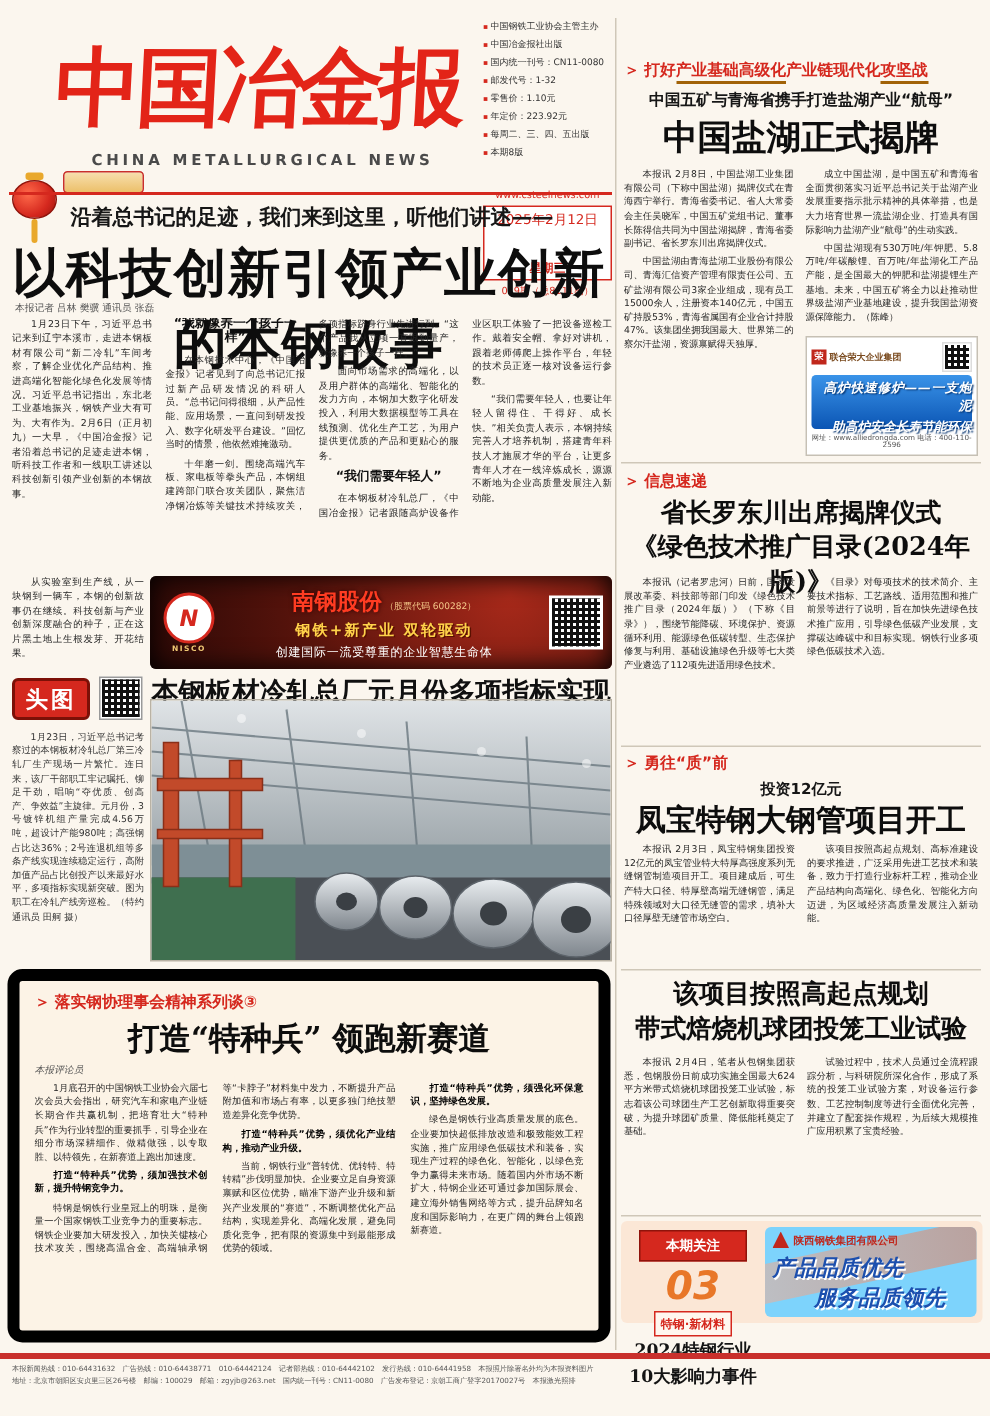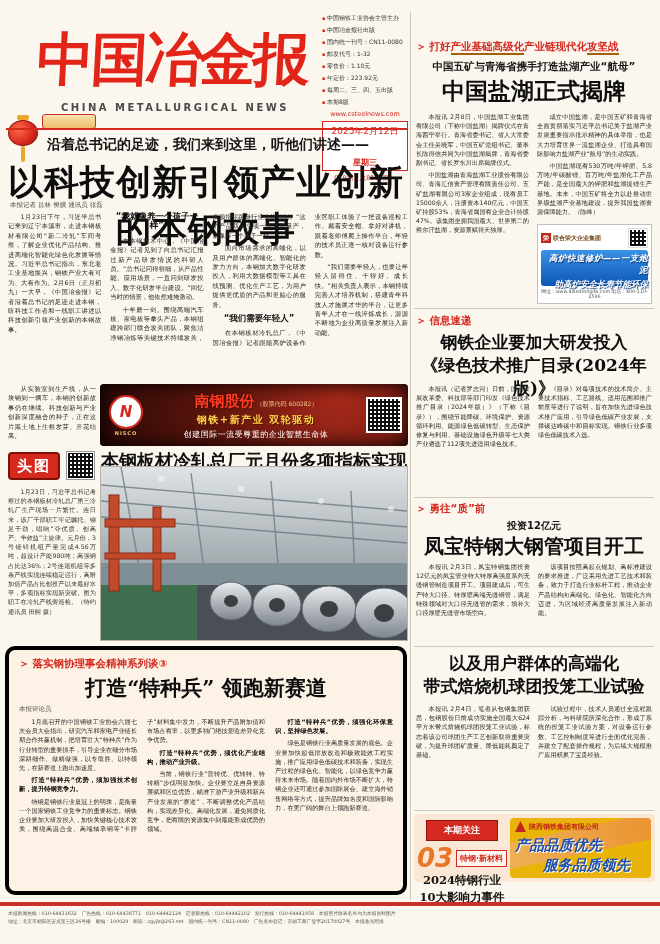--- a/index.html
+++ b/index.html
@@ -20,7 +20,7 @@
   .infobox{ left:322px; top:12px; width:86px; }
   .infobox p{ font-size:6px; line-height:11px; color:#333; white-space:nowrap; overflow:hidden; }
   .infobox p::before{ content:"▪ "; color:#d5281e; font-size:5px; }
-  .info-url{ color:#d5281e; font-size:6.5px; margin-top:2px; text-align:center; }
+  .info-url{ color:#d5281e; font-size:6.5px; margin-top:18px; text-align:center; }
   .datebox{ margin-top:3px; border:1.5px solid #d5281e; color:#d5281e; text-align:center; padding:3px 0 2px; background:#fff; }
   .datebox .d1{ font-size:9px; font-weight:400; line-height:12px; }
   .datebox .d2{ font-size:8px; font-weight:700; line-height:11px;margin-top:20px; }

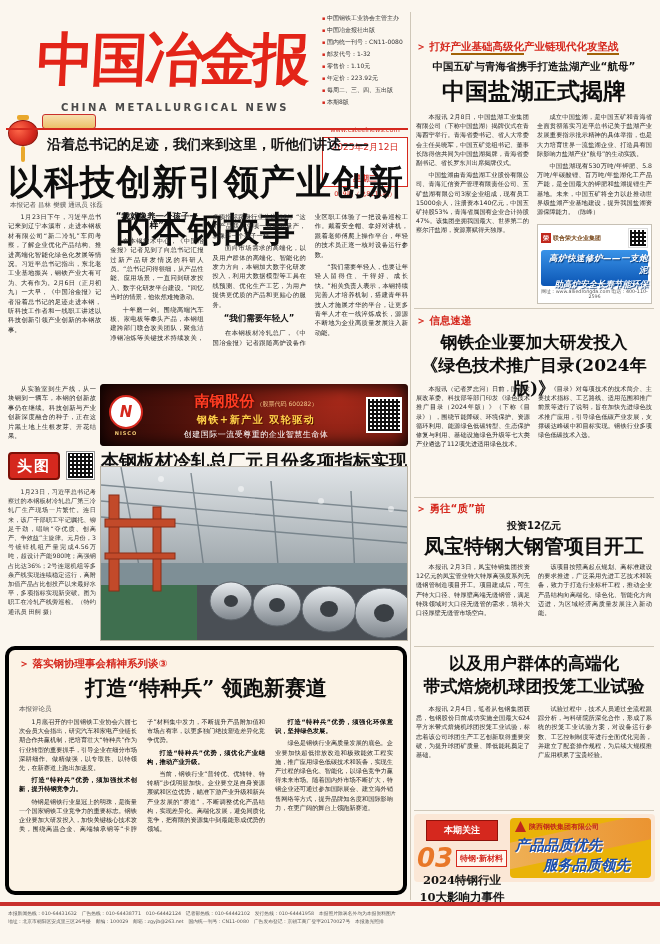--- a/index.html
+++ b/index.html
@@ -344,7 +344,7 @@
     <span class="arrow">＞</span><span>信息速递</span>
   </div>
   <div class="abs serif-head green-headline">
-    <div>钢铁企业要加大研发投入</div>
+    <div>省长罗东川出席揭牌仪式</div>
     <div>《绿色技术推广目录(2024年版)》</div>
   </div>
   <div class="abs green-body rcol-body newsbody">

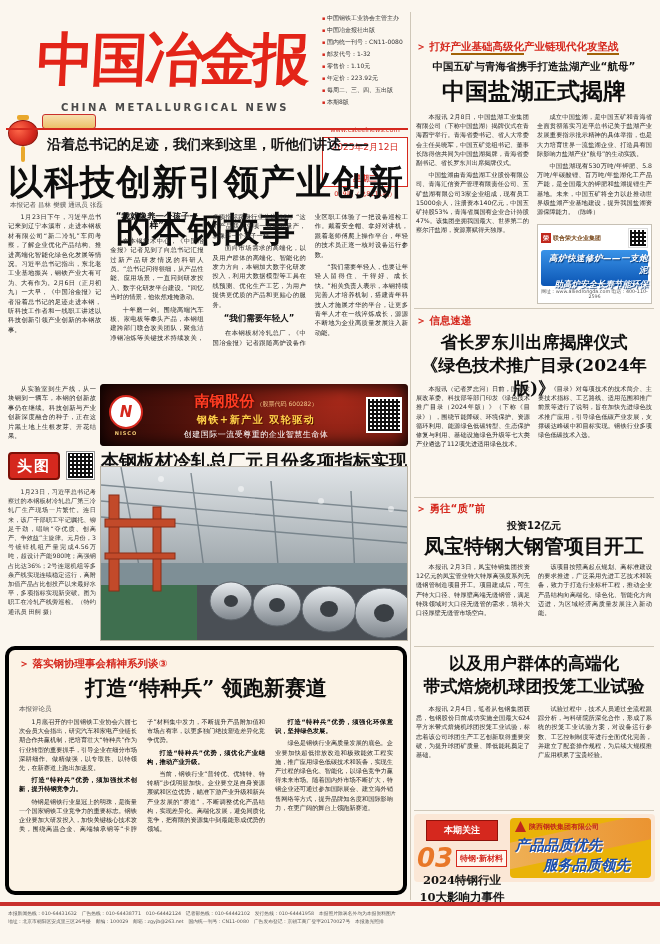--- a/index.html
+++ b/index.html
@@ -82,7 +82,7 @@
     text-align:justify; color:#333; overflow:hidden; }
 
   
-  .commentary{ left:5px; top:646px; width:402px; height:249px; border:4px solid #000000; border-radius:10px;
+  .commentary{ left:5px; top:646px; width:402px; height:249px; border:8px solid #000000; border-radius:10px;
     background:#fcf3e6; padding:7px 10px; }
   .comm-kicker{ font-size:10.5px; font-weight:900; color:#d5281e; }
   .comm-kicker .arrow{ margin-right:3px; }

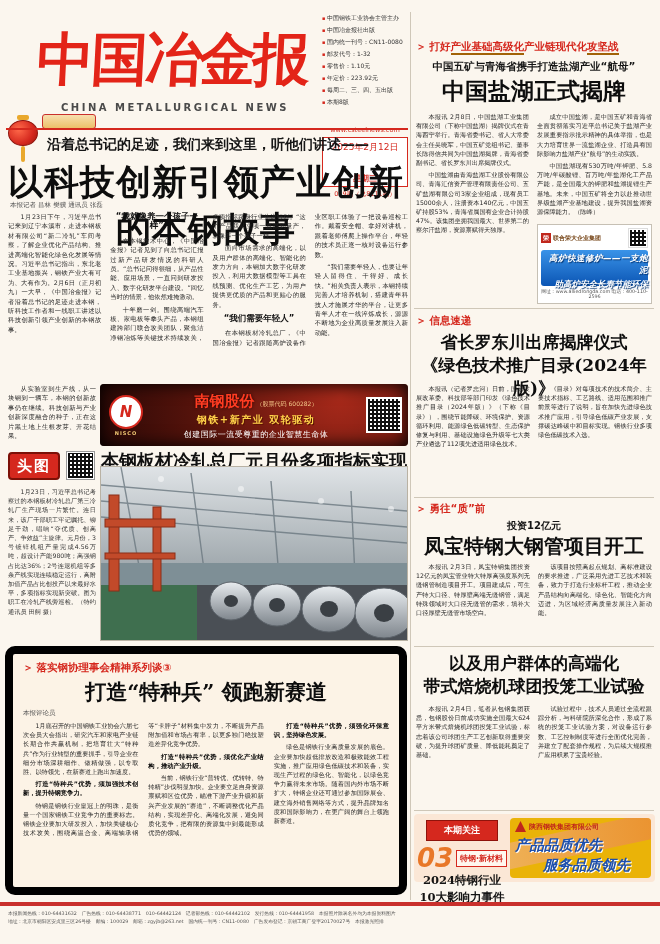--- a/index.html
+++ b/index.html
@@ -367,7 +367,7 @@
   <div class="abs hrule" style="left:414px;top:646px;width:240px;"></div>
 
   <div class="abs serif-head bao-headline">
-    <div>以及用户群体的高端化</div>
+    <div>该项目按照高起点规划</div>
     <div>带式焙烧机球团投笼工业试验</div>
   </div>
   <div class="abs bao-body rcol-body newsbody">

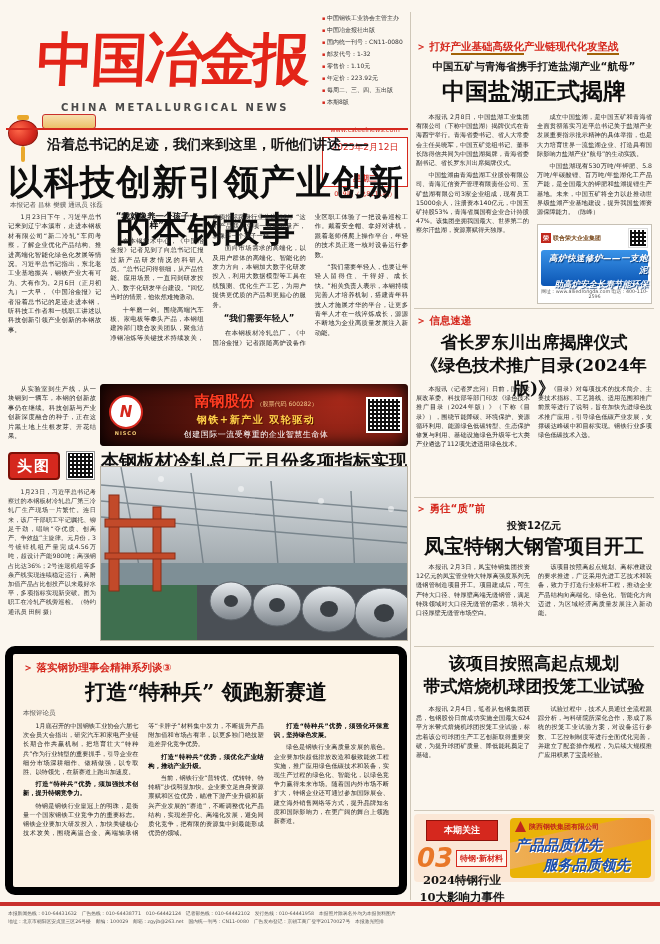--- a/index.html
+++ b/index.html
@@ -88,7 +88,7 @@
   .comm-kicker .arrow{ margin-right:3px; }
   .comm-headline{ text-align:center; font-size:21px; font-weight:900; color:#0d0d0d; margin-top:3px;
     font-family:"DejaVu Serif","Liberation Serif",serif; }
-  .comm-byline{ font-size:6.5px; color:#555; margin:3px 0 3px; }
+  .comm-byline{ font-size:6.5px; color:#555; margin:3px 0 3px;font-style:italic; }
   .comm-body{ column-count:3; column-gap:10px; font-size:6.2px; line-height:9.2px; height:172px; }
   .bold-head{ font-weight:800; color:#000; font-size:6.3px; margin:0 0 3px; text-indent:2em; }
 

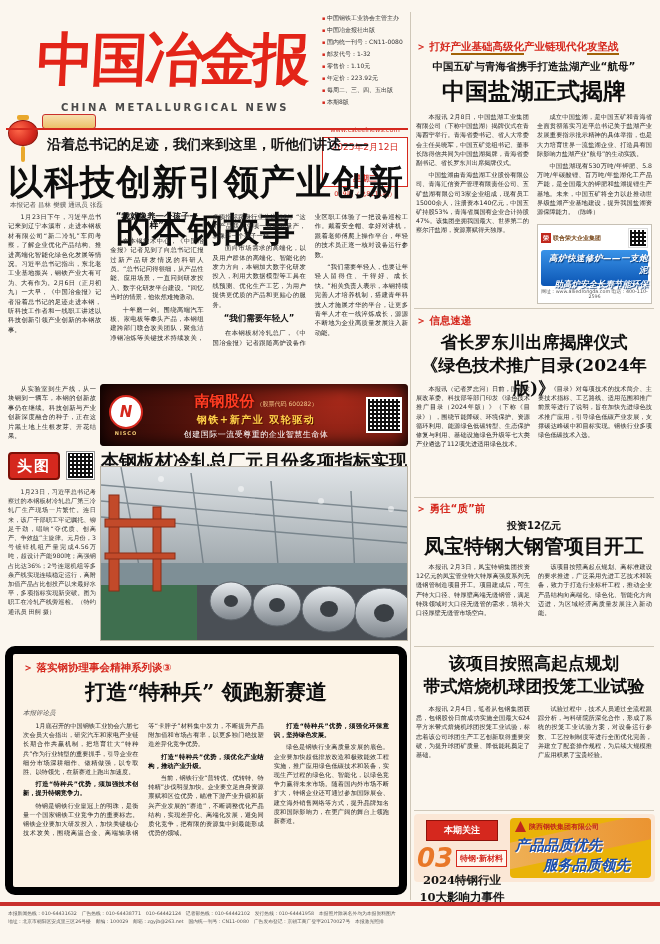--- a/index.html
+++ b/index.html
@@ -142,7 +142,7 @@
     background:#fff7ef; white-space:nowrap; }
   .focus-line{ font-size:11.5px; font-weight:900; color:#141414; font-family:"DejaVu Serif","Liberation Serif",serif;
     line-height:15px; margin-top:2px; }
-  .focus-ad{ flex:1; background:#eab308; border-radius:4px; position:relative; overflow:hidden; padding:3px 5px; }
+  .focus-ad{ flex:1; background:#7dd3fc; border-radius:4px; position:relative; overflow:hidden; padding:3px 5px; }
   .swash{ position:absolute; width:220px; height:26px; background:linear-gradient(90deg,#f3b7a0,#e96a3e);
     opacity:0.55; transform:rotate(-12deg); border-radius:13px; }
   .sw1{ left:-30px; top:8px; } .sw2{ left:40px; top:58px; opacity:0.4; }

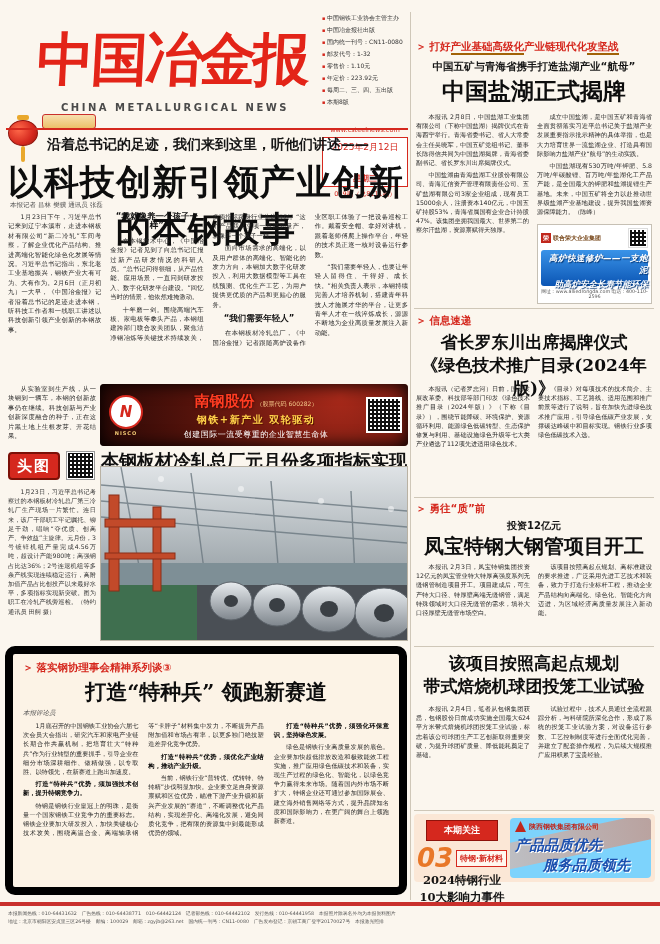--- a/index.html
+++ b/index.html
@@ -136,7 +136,7 @@
   .focus-left{ width:88px; text-align:center; }
   .focus-label{ background:#d5281e; color:#fff; font-size:9px; font-weight:800; padding:3px 0; width:72px;
     margin:2px auto 4px; border:1px solid #8f130b; }
-  .focus-numrow{ display:flex; align-items:center; justify-content:center; gap:3px; }
+  .focus-numrow{ display:flex; align-items:center; justify-content:center; gap:3px;flex-direction:column; }
   .focus-num{ font-size:26px; font-weight:900; font-style:italic; color:#e87728; line-height:26px; }
   .focus-tag{ border:1px solid #d5281e; color:#d5281e; font-size:8px; font-weight:800; padding:2px 3px;
     background:#fff7ef; white-space:nowrap; }

